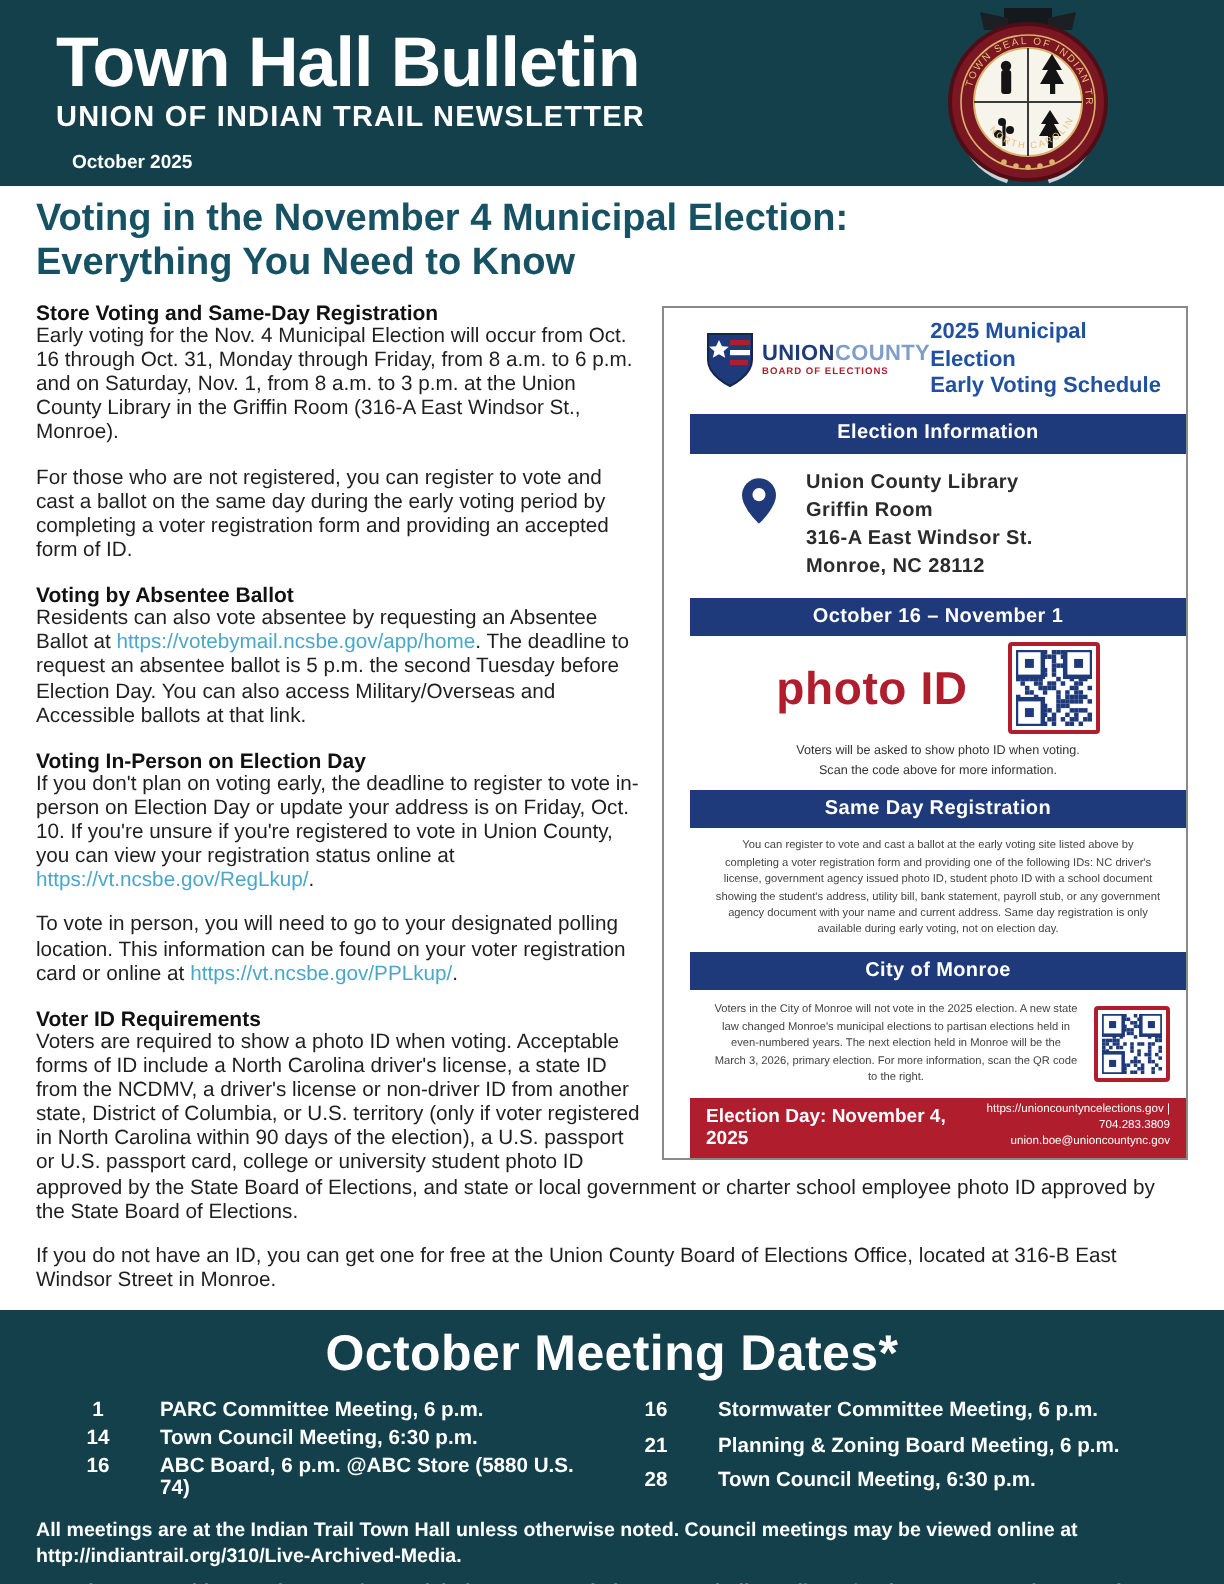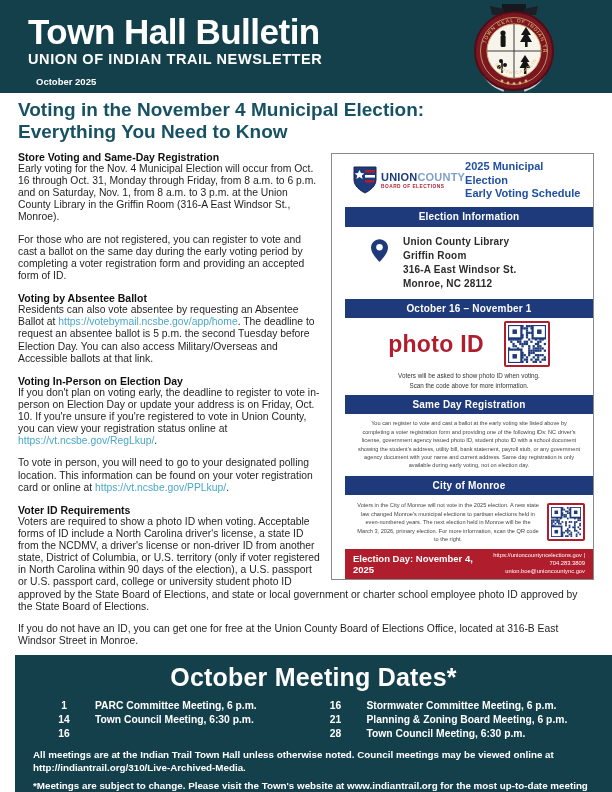--- a/index.html
+++ b/index.html
@@ -51,7 +51,7 @@
   .f-foot .right { text-align:right; font-size:5.8px; line-height:1.35; }
 
   
-  .ftr { position:absolute; left:15px; right:0; bottom:0; height:137px; background:#14404c; color:#fff; padding:8px 18px 0 18px; }
+  .ftr { position:absolute; left:0; right:0; bottom:0; height:137px; background:#14404c; color:#fff; padding:8px 18px 0 18px; }
   .ftr h2 { text-align:center; font-size:25px; font-weight:bold; letter-spacing:0.2px; margin-bottom:8px; }
   .meet-grid { display:flex; gap:10px; padding:0 14px; }
   .meet-col { flex:1; display:grid; grid-template-columns:34px 1fr; column-gap:14px; row-gap:3px; font-size:10.3px; font-weight:bold; }

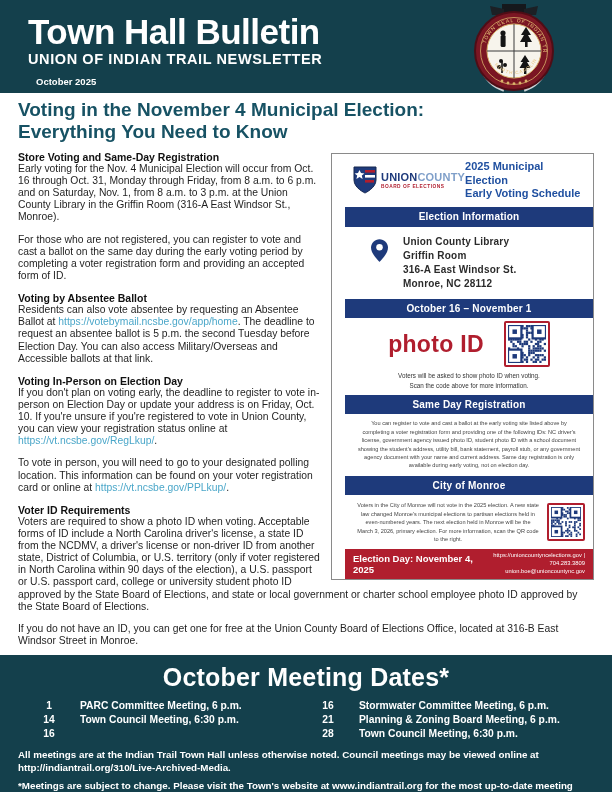--- a/index.html
+++ b/index.html
@@ -389,6 +389,7 @@
           <div class="meet-day">14</div>
           <div>Town Council Meeting, 6:30 p.m.</div>
           <div class="meet-day">16</div>
+          <div>ABC Board, 6 p.m. @ABC Store (5880 U.S. 74)</div>
         </div>
       <div class="meet-col" id="meet-right">
           <div class="meet-day">16</div>

